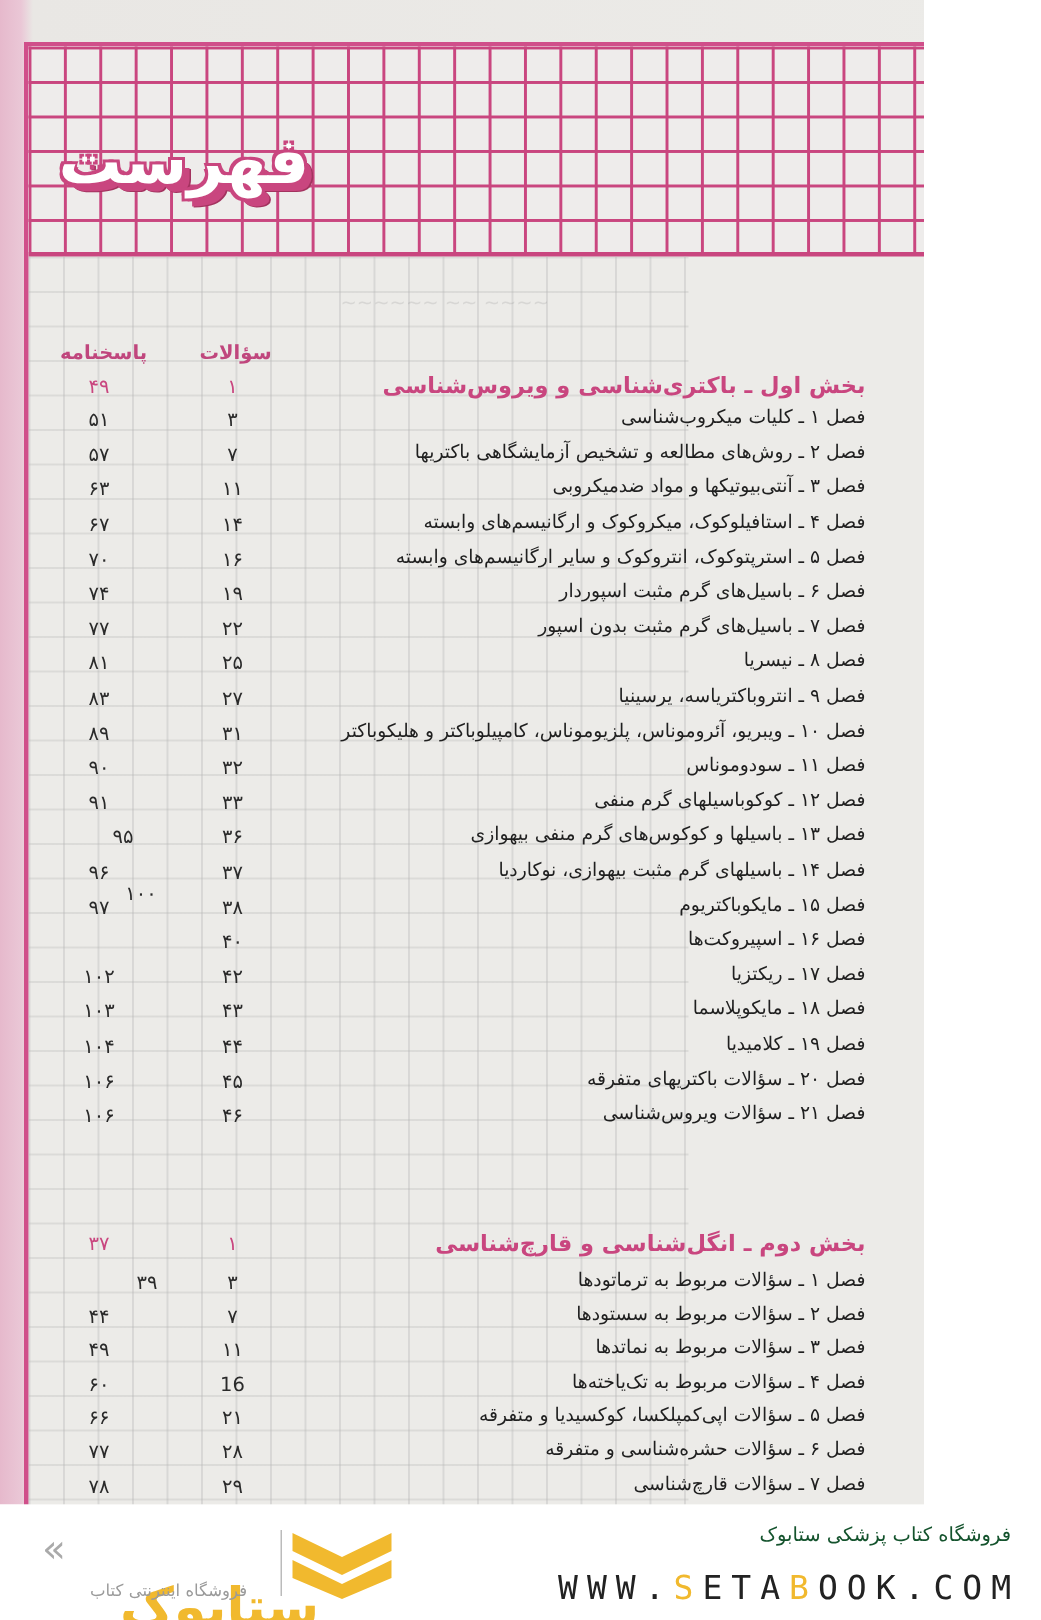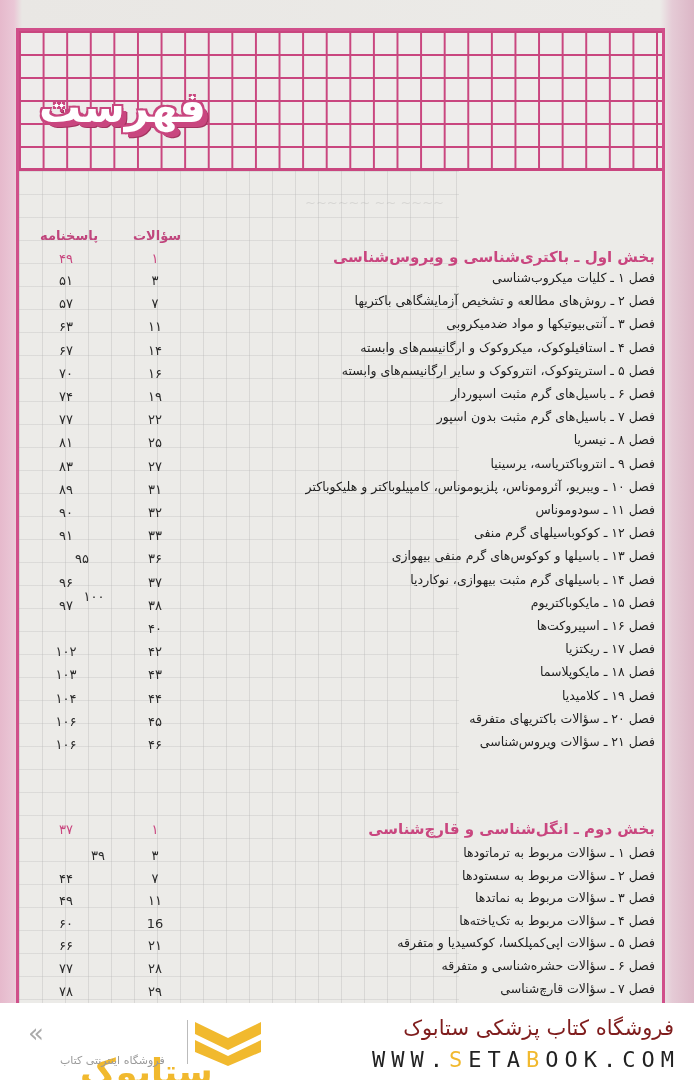--- a/index.html
+++ b/index.html
@@ -9,7 +9,7 @@
     font-family:"DejaVu Sans", sans-serif;
   }
   .photo {
-    position:absolute; left:0; top:0; width:694px; height:1003px;
+    position:absolute; left:0; top:0; width:616px; height:1003px;
     background:linear-gradient(90deg,#e6b9cc 0px,#eac7d6 14px,#e9e7e4 22px,#ecebe8 660px,#e5cbd6 672px,#dcb6c6 694px);
     overflow:hidden;
   }

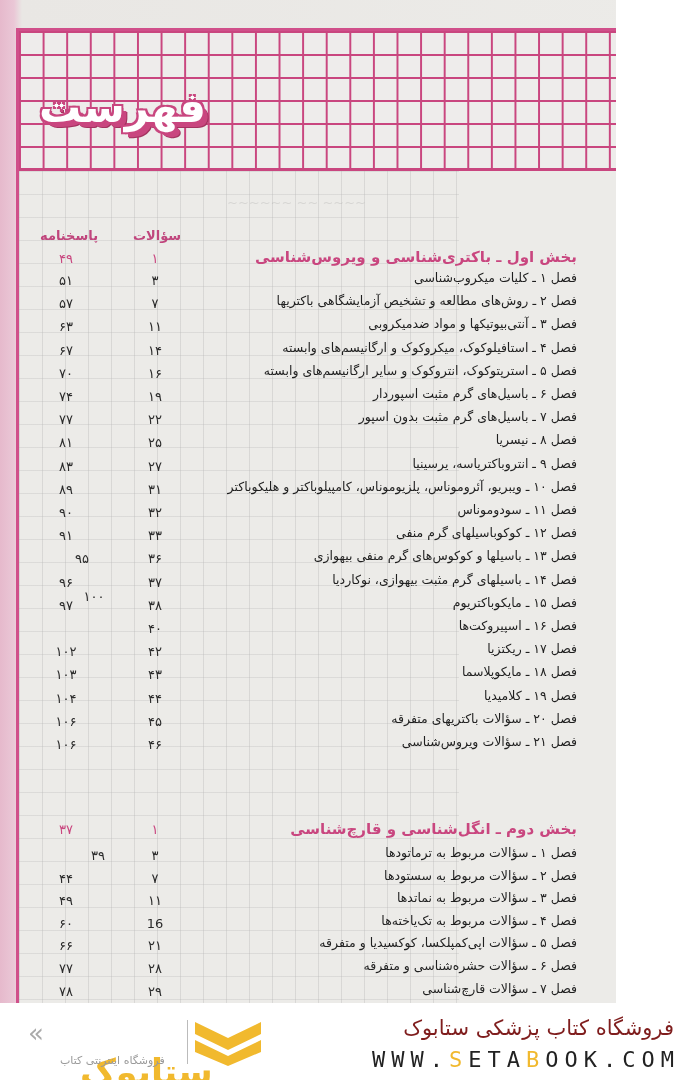--- a/index.html
+++ b/index.html
@@ -63,7 +63,7 @@
     position:absolute; left:0; top:1003px; width:694px; height:77px; background:#ffffff;
   }
   .store-name {
-    position:absolute; right:20px; top:13px; font-size:21px; color:#7f1d1d; direction:rtl;
+    position:absolute; right:20px; top:13px; font-size:13px; color:#14532d; direction:rtl;
   }
   .store-url {
     position:absolute; right:14px; top:44px; font-size:22px; color:#222; letter-spacing:6px;

